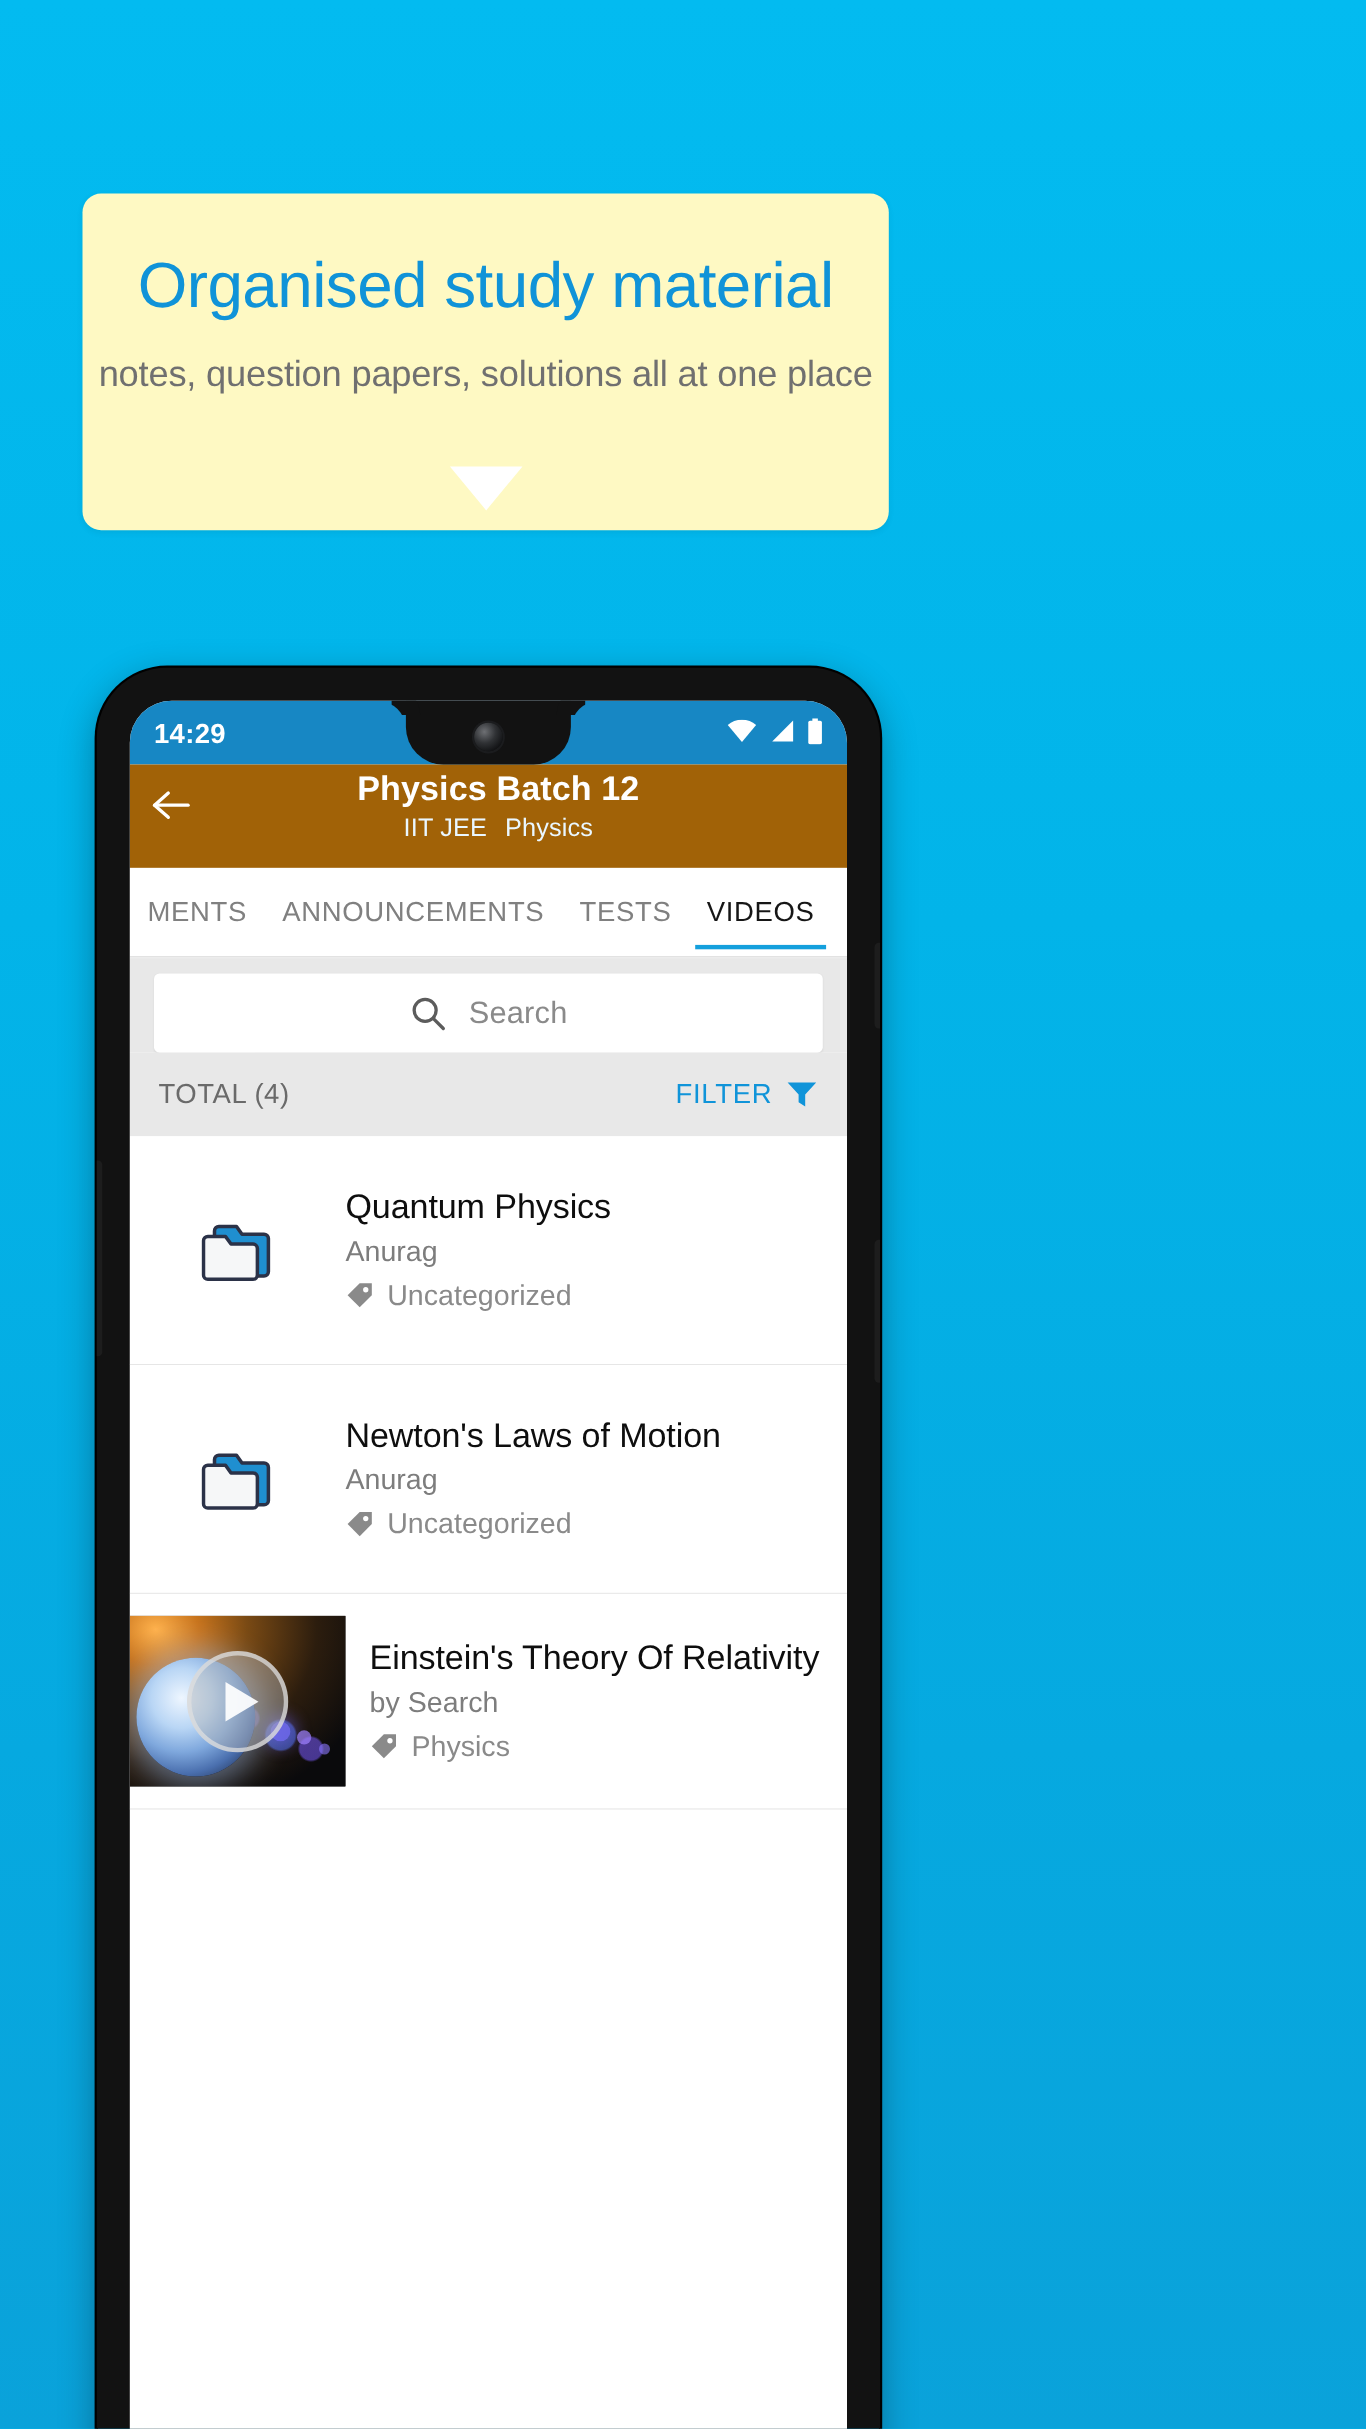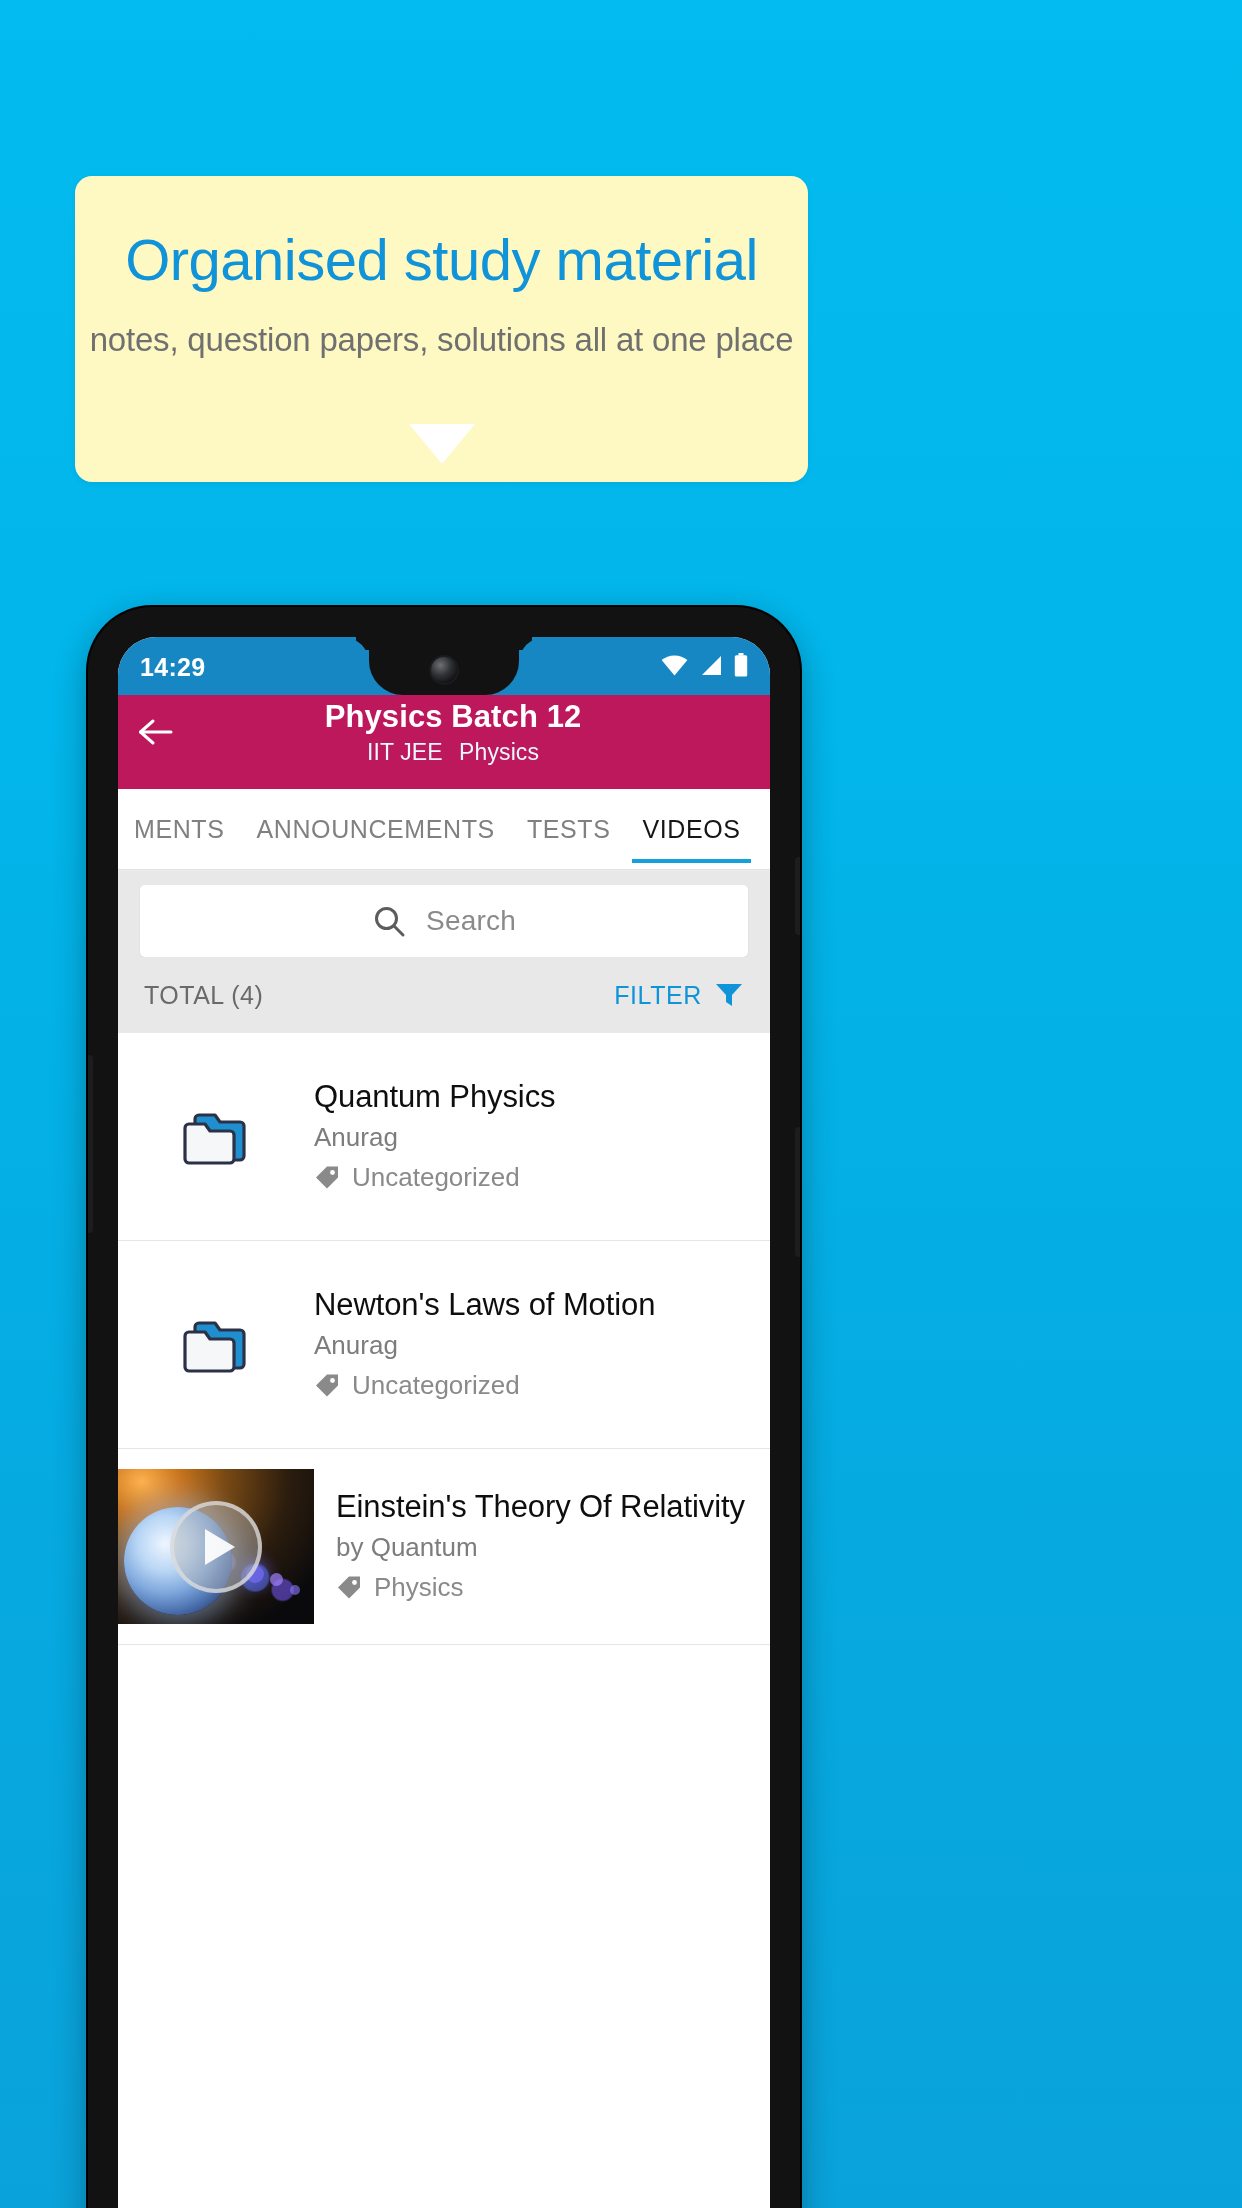--- a/index.html
+++ b/index.html
@@ -86,7 +86,7 @@
 
   
   #appbar{
-    position:relative;background:#be185d;height:94px;
+    position:relative;background:#a16207;height:94px;
     display:flex;align-items:flex-start;box-sizing:border-box;padding-top:6px;
   }
   #back-arrow{

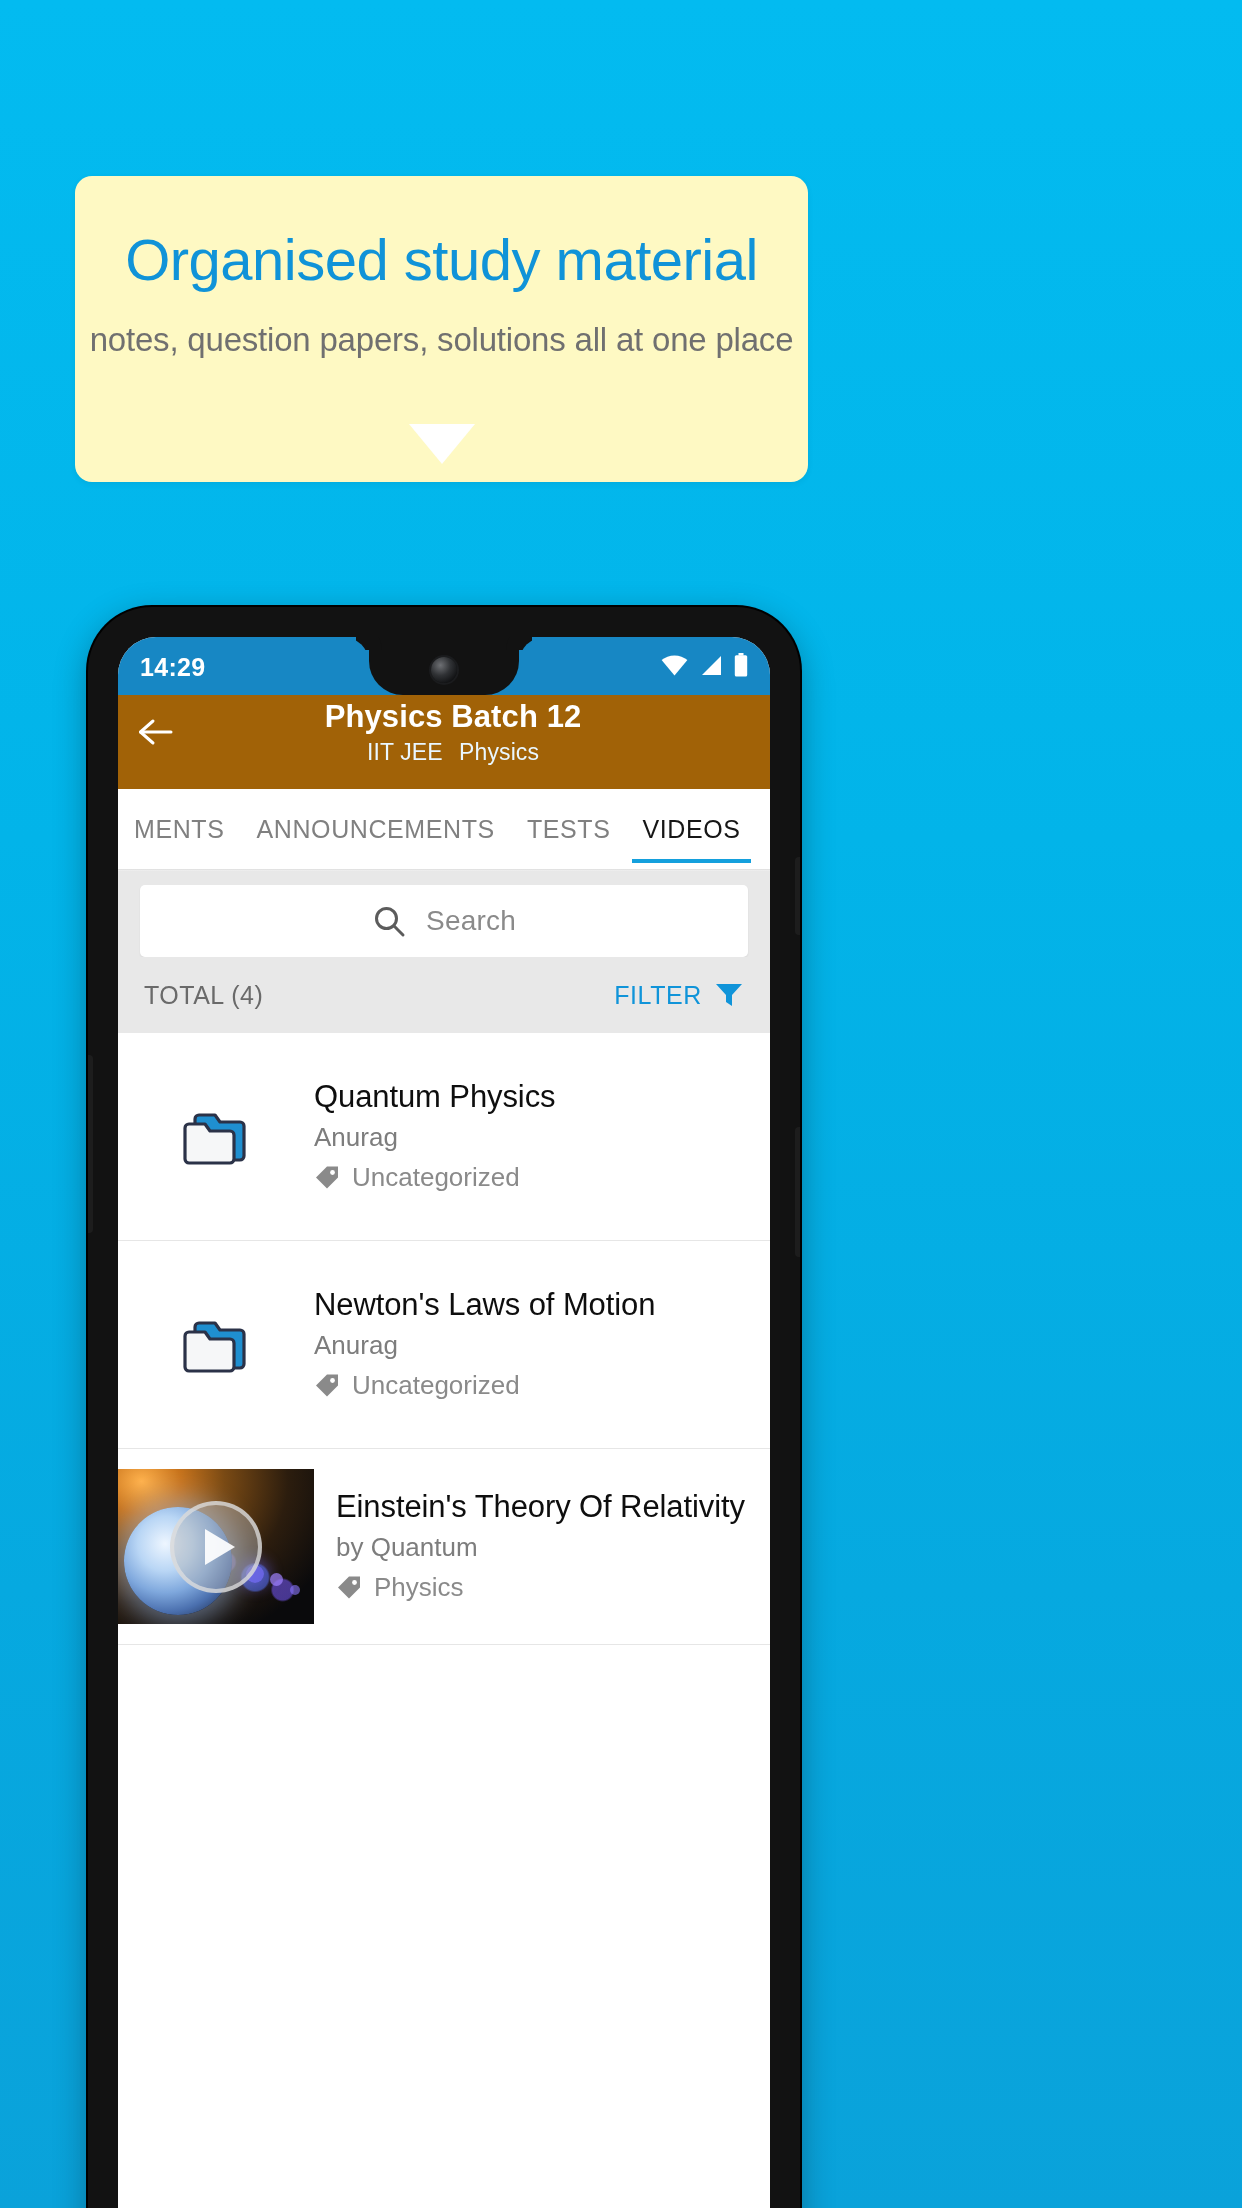--- a/index.html
+++ b/index.html
@@ -319,7 +319,7 @@
         </div>
         <div class="video-text">
           <div class="item-title">Einstein's Theory Of Relativity</div>
-          <div class="item-author">by Quantum</div>
+          <div class="item-author">by Search</div>
           <div class="item-tagline">
             <svg width="27" height="27" viewBox="0 0 27 27">
               <path d="M2 13.5 13 2.5h11v11L13 24.5z" fill="#8a8a8a"></path>

